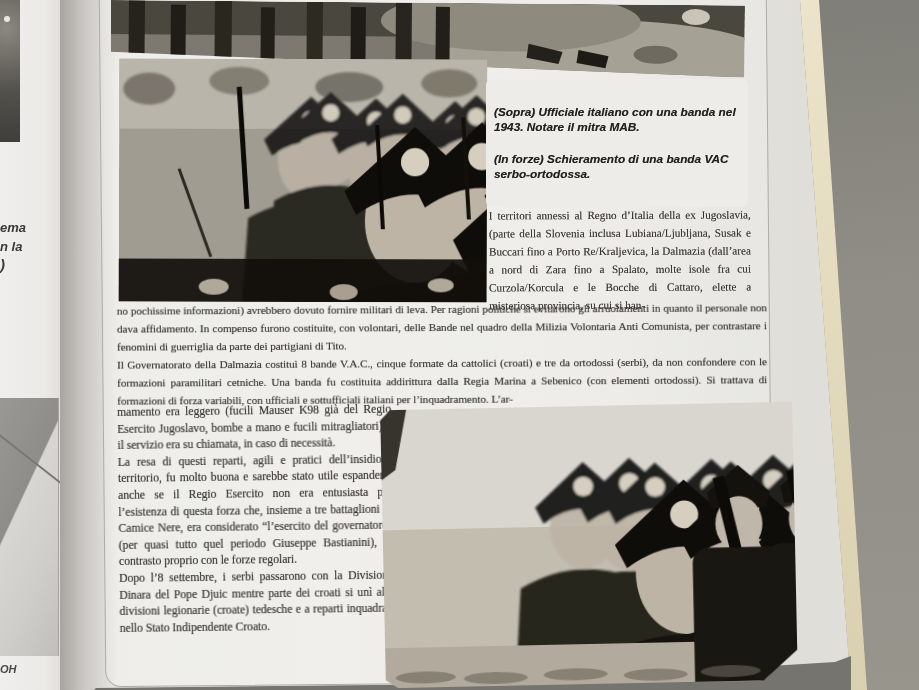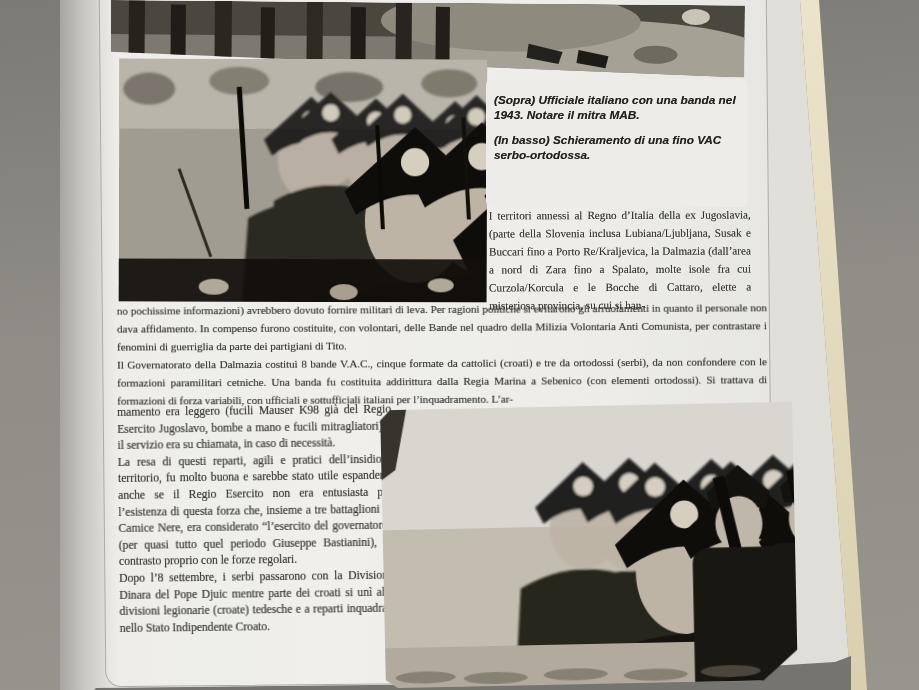--- a/index.html
+++ b/index.html
@@ -51,7 +51,7 @@
   
   .caption-panel{left:486px;top:79px;width:262px;height:128px;background:#edece8;
                  border-radius:6px;padding:10px 6px 0 8px;box-sizing:border-box;}
-  .caption-panel p{margin:4px 0 9px 0;font-family:"Liberation Sans",sans-serif;font-weight:700;
+  .caption-panel p{margin:16px 0 9px 0;font-family:"Liberation Sans",sans-serif;font-weight:700;
                    font-style:italic;font-size:11.8px;line-height:1.3;color:#22211e;
                    text-shadow:0 0 .3px rgba(40,38,35,.55);}
 

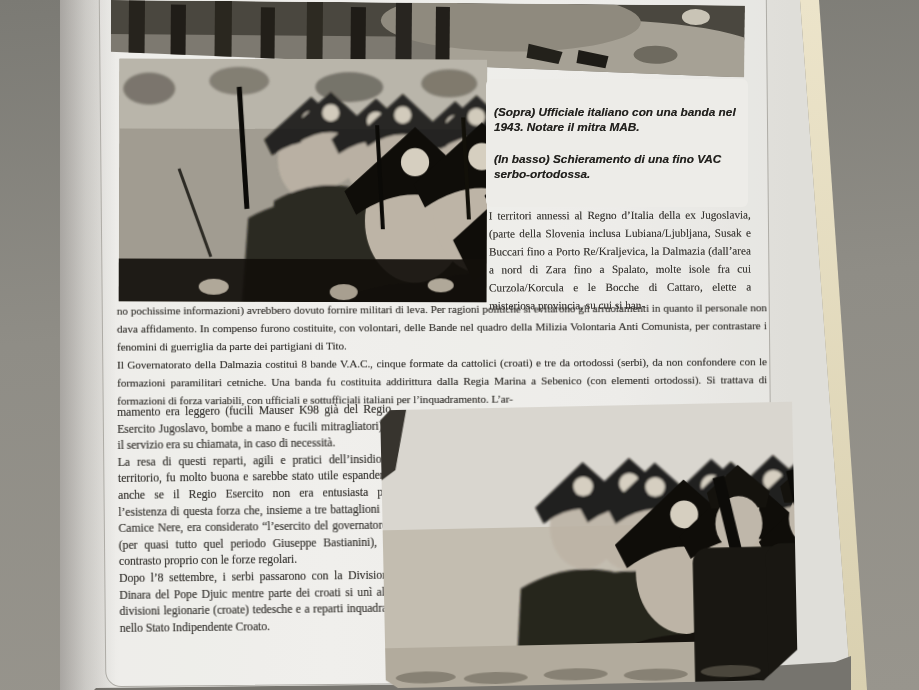--- a/index.html
+++ b/index.html
@@ -171,7 +171,7 @@
 
   <div class="abs caption-panel">
     <p>(Sopra) Ufficiale italiano con una banda nel 1943. Notare il mitra MAB.</p>
-    <p>(In basso) Schieramento di una fino VAC serbo-ortodossa.</p>
+    <p>(In forze) Schieramento di una banda VAC serbo-ortodossa.</p>
   </div>
 
   <div class="abs serif col-right">

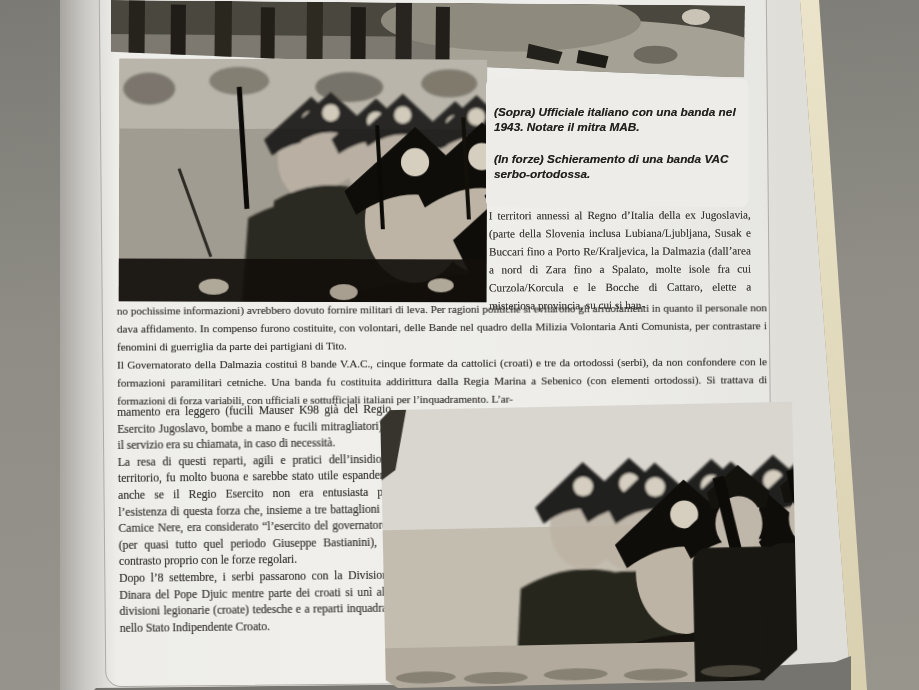--- a/index.html
+++ b/index.html
@@ -98,6 +98,16 @@
     </defs>
   </svg>
 
+  <div class="abs left-page">
+    <div class="abs frag-photo-a">
+      <div class="abs frag-dot"></div>
+    </div>
+    <div class="abs frag-text" style="top:220px;">ema</div>
+    <div class="abs frag-text" style="top:239px;">n la</div>
+    <div class="abs frag-text" style="top:256px;font-size:15px;">)</div>
+    <div class="abs frag-photo-b"></div>
+    <div class="abs frag-text" style="top:663px;font-size:11px;color:#4a4946;">OH</div>
+  </div>
 
   <div class="abs main-page"></div>
   <div class="abs cream-edge"></div>

